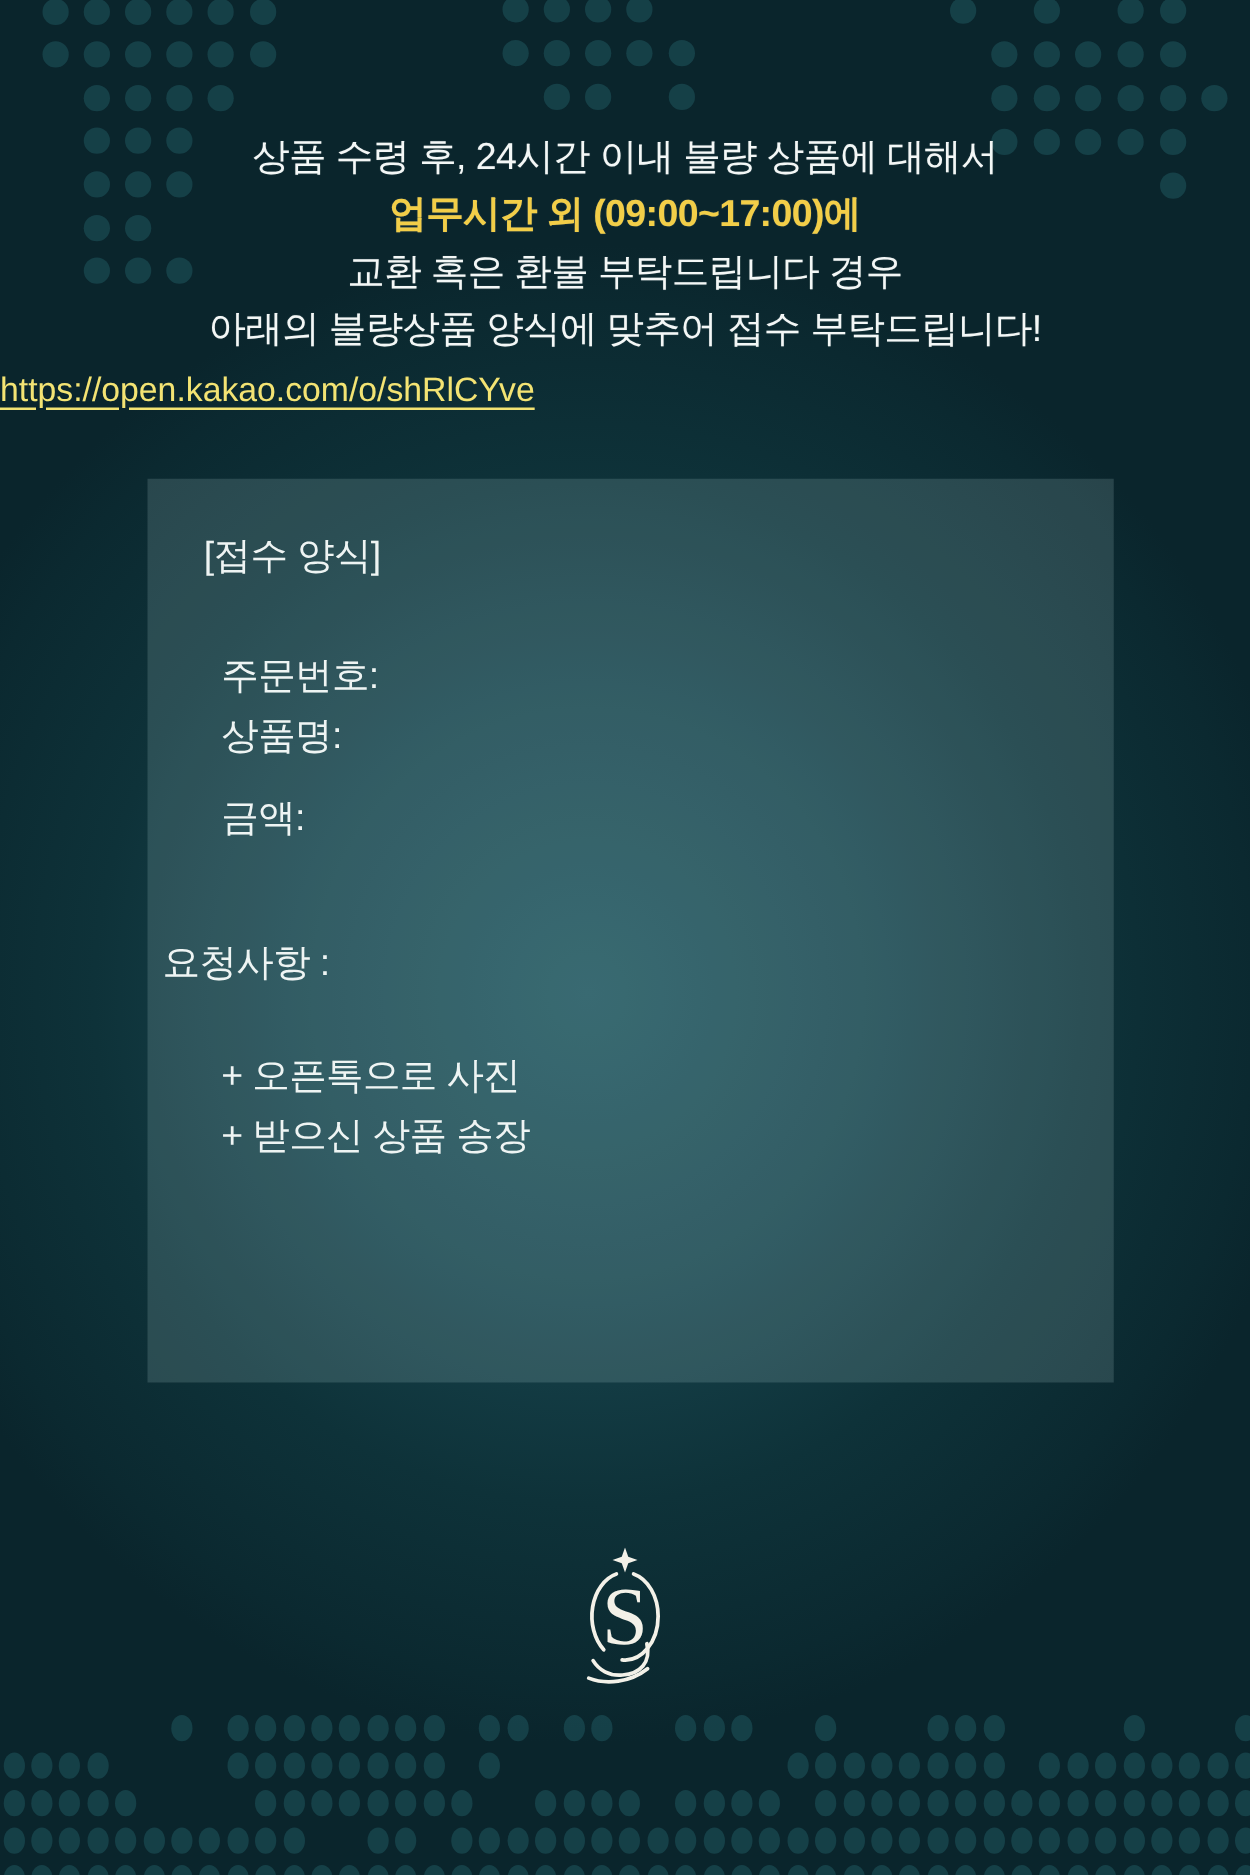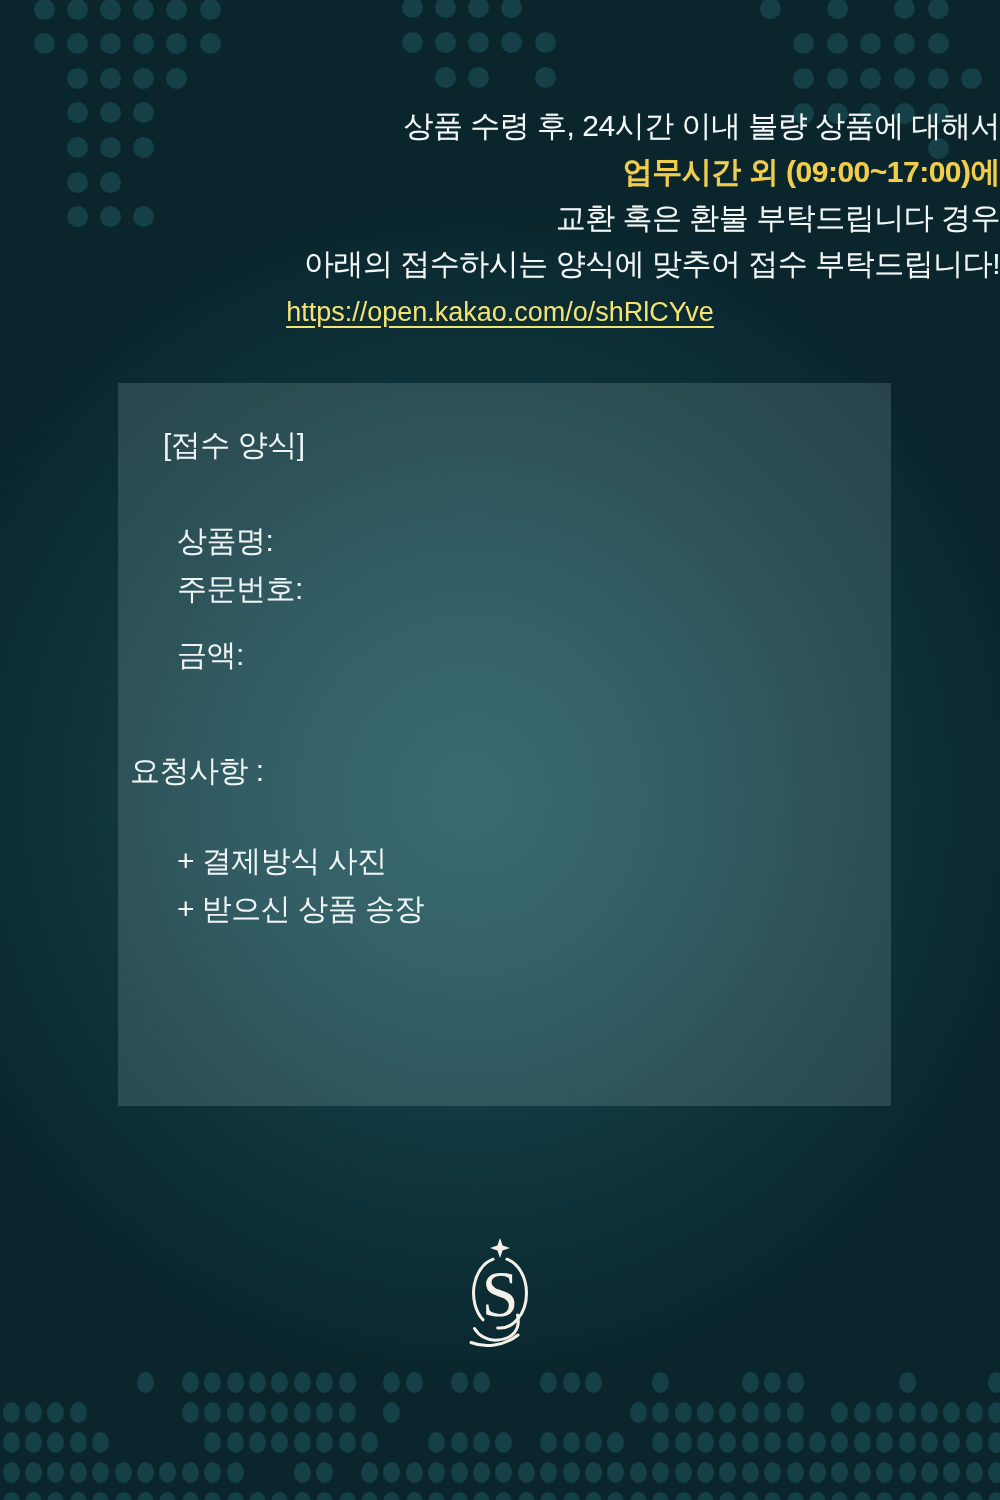--- a/index.html
+++ b/index.html
@@ -26,7 +26,7 @@
   
   .notice {
     position:absolute; top:103px; left:0; right:0;
-    text-align:right;
+    text-align:center;
     color:var(--text_white);
     font-size:30px; line-height:46px;
     letter-spacing:-0.5px;

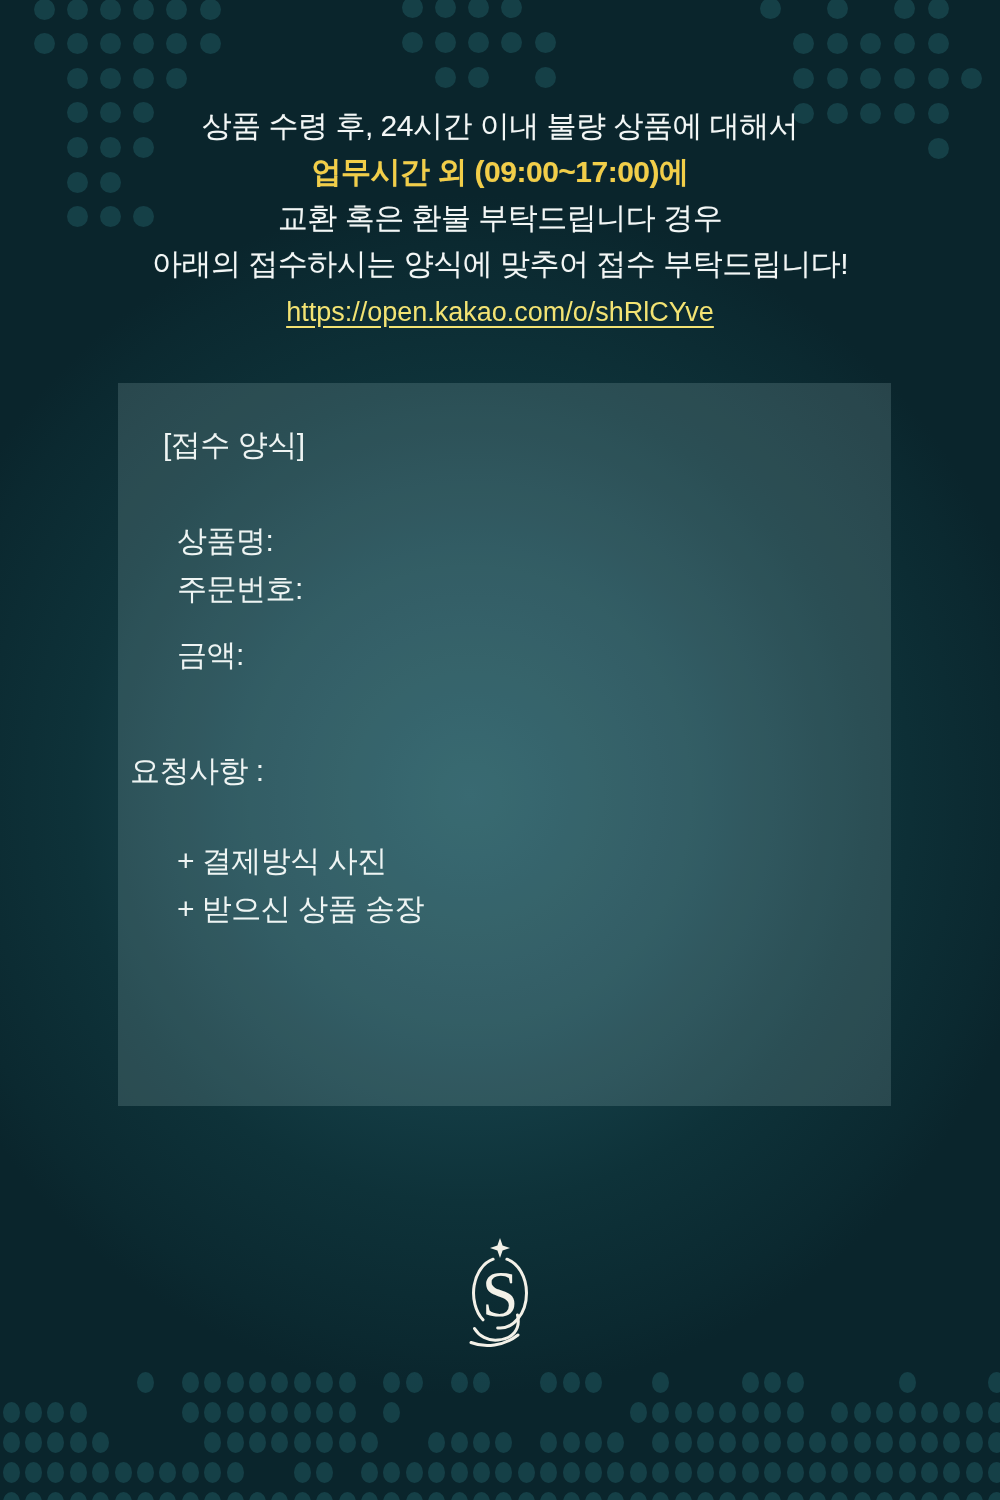--- a/index.html
+++ b/index.html
@@ -340,7 +340,7 @@
     <div>상품 수령 후, 24시간 이내 불량 상품에 대해서</div>
     <div class="hl">업무시간 외 (09:00~17:00)에</div>
     <div>교환 혹은 환불 부탁드립니다 경우</div>
-    <div>아래의 접수하시는 양식에 맞추어 접수 부탁드립니다!</div>
+    <div>아래의 불량상품 양식에 맞추어 접수 부탁드립니다!</div>
   </div>
 
   <div class="link-row">

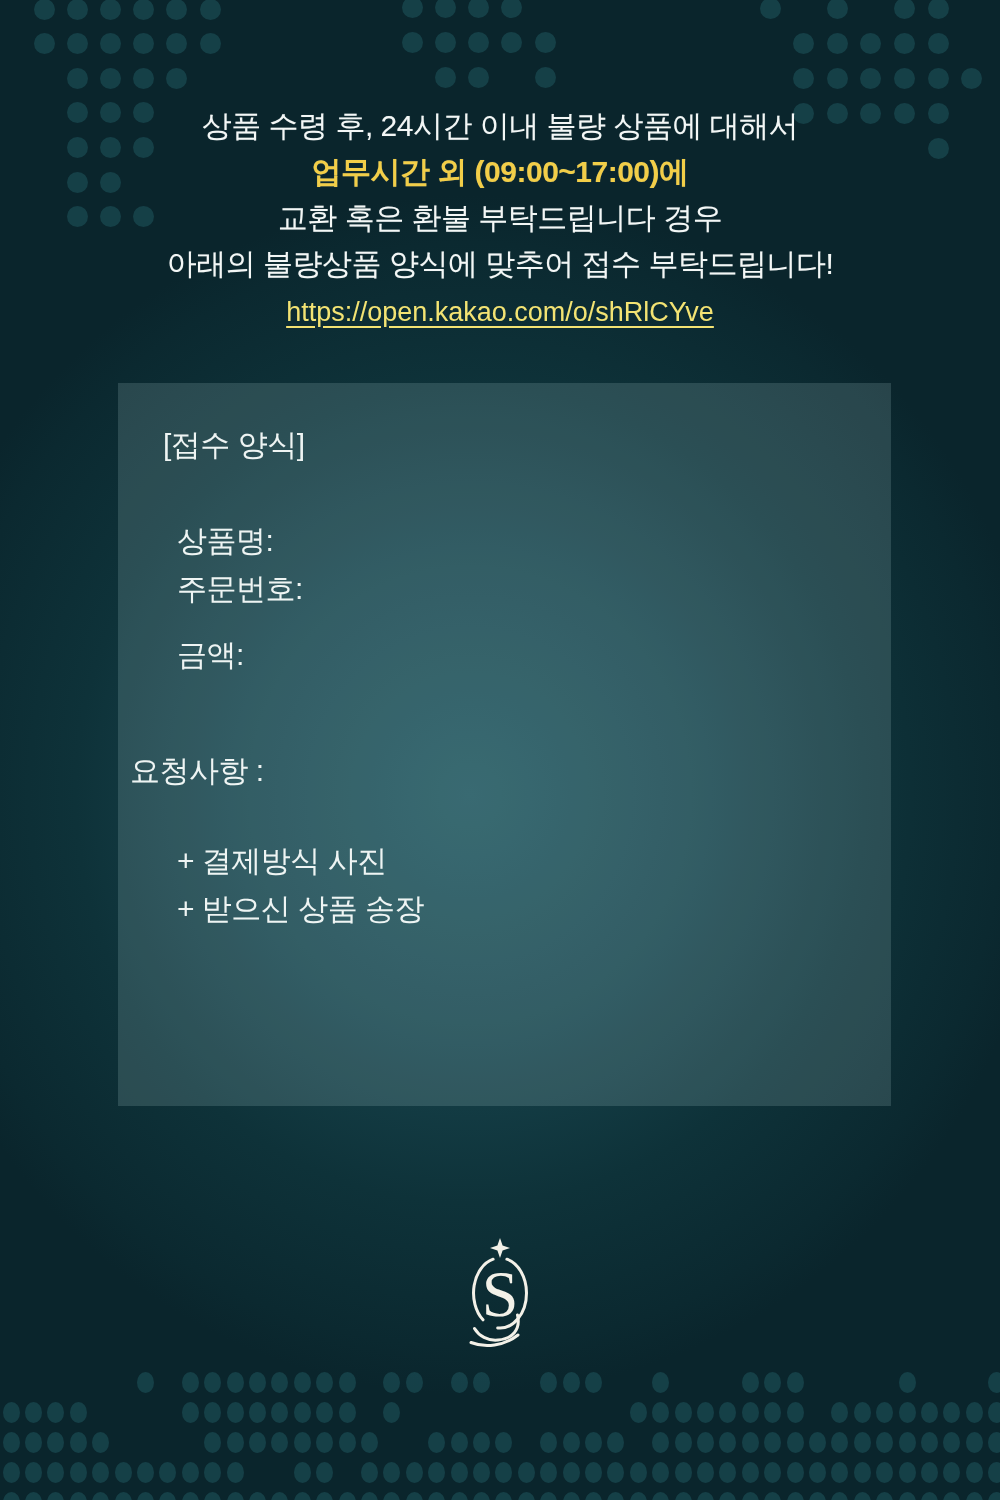--- a/index.html
+++ b/index.html
@@ -38,7 +38,7 @@
   }
 
   
-  .link-row { position:absolute; top:297px; left:0; right:0; text-align:center; }
+  .link-row { position:absolute; top:297px; left:0; right:0; }
   .kakao-link {
     color:var(--link_yellow);
     font-size:27px;

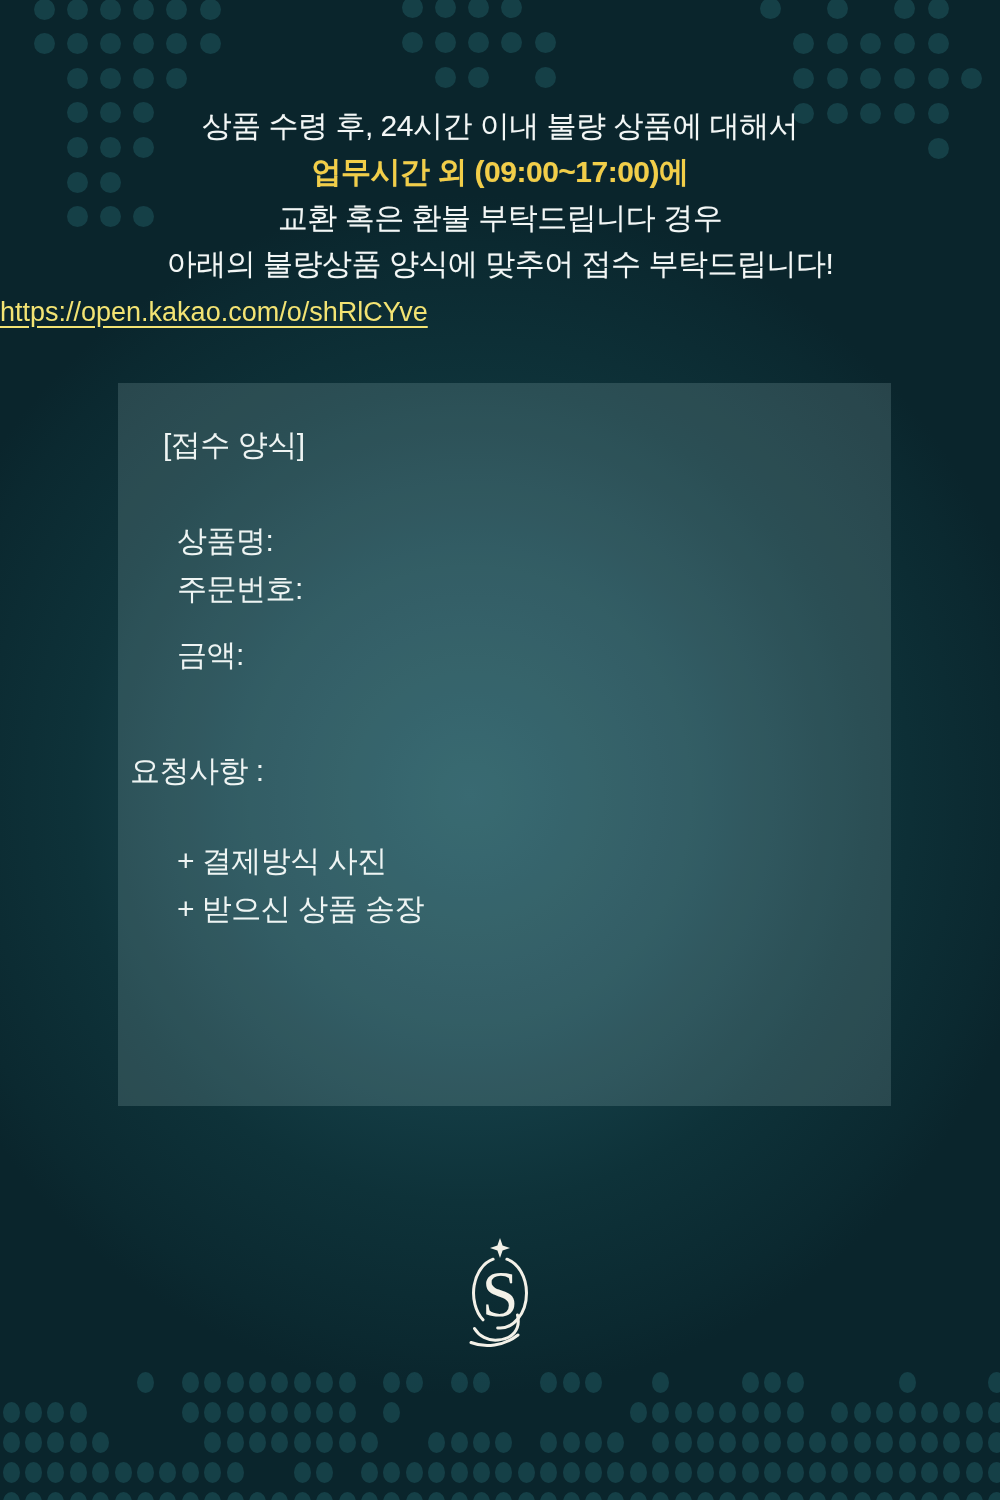--- a/index.html
+++ b/index.html
@@ -350,8 +350,8 @@
   <div class="form-box">
     <div class="form-header">[접수 양식]</div>
     <div class="form-group fg1">
+      <div>주문번호:</div>
       <div>상품명:</div>
-      <div>주문번호:</div>
     </div>
     <div class="form-group fg2">
       <div>금액:</div>

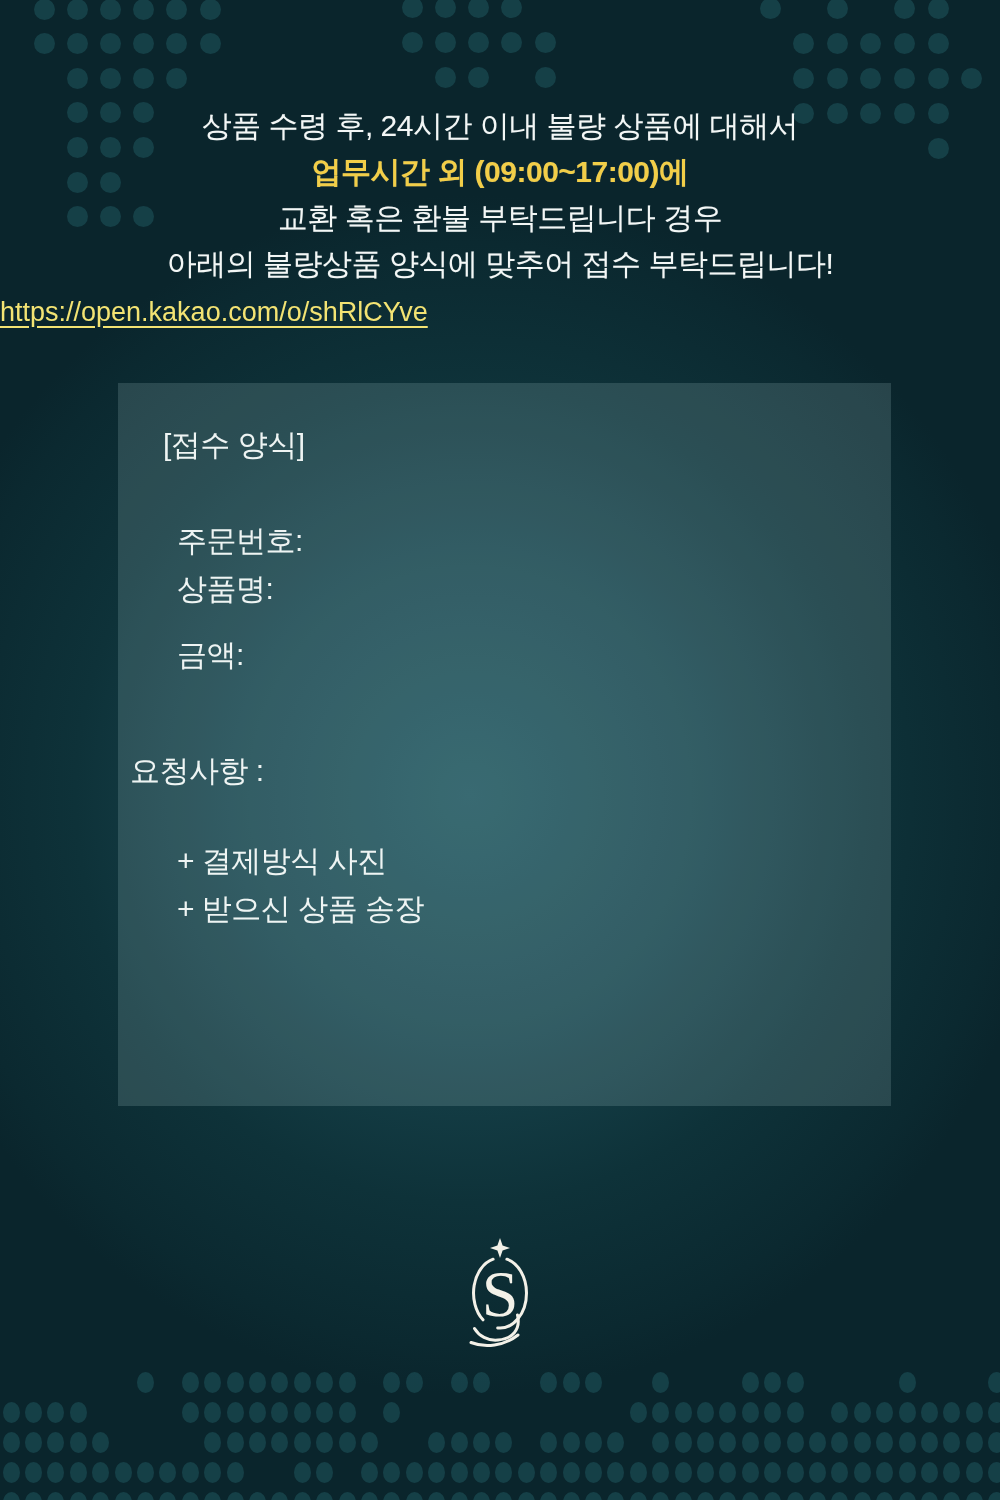--- a/index.html
+++ b/index.html
@@ -360,7 +360,7 @@
       <div>요청사항 :</div>
     </div>
     <div class="form-group fg4">
-      <div>+ 결제방식 사진</div>
+      <div>+ 오픈톡으로 사진</div>
       <div>+ 받으신 상품 송장</div>
     </div>
   </div>

